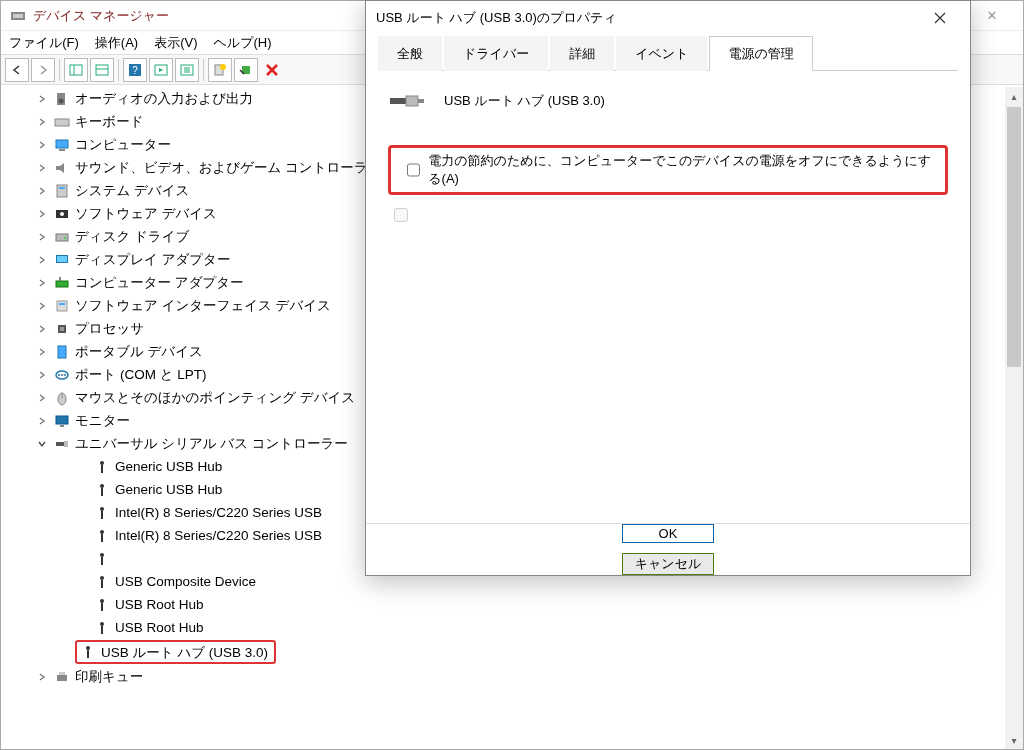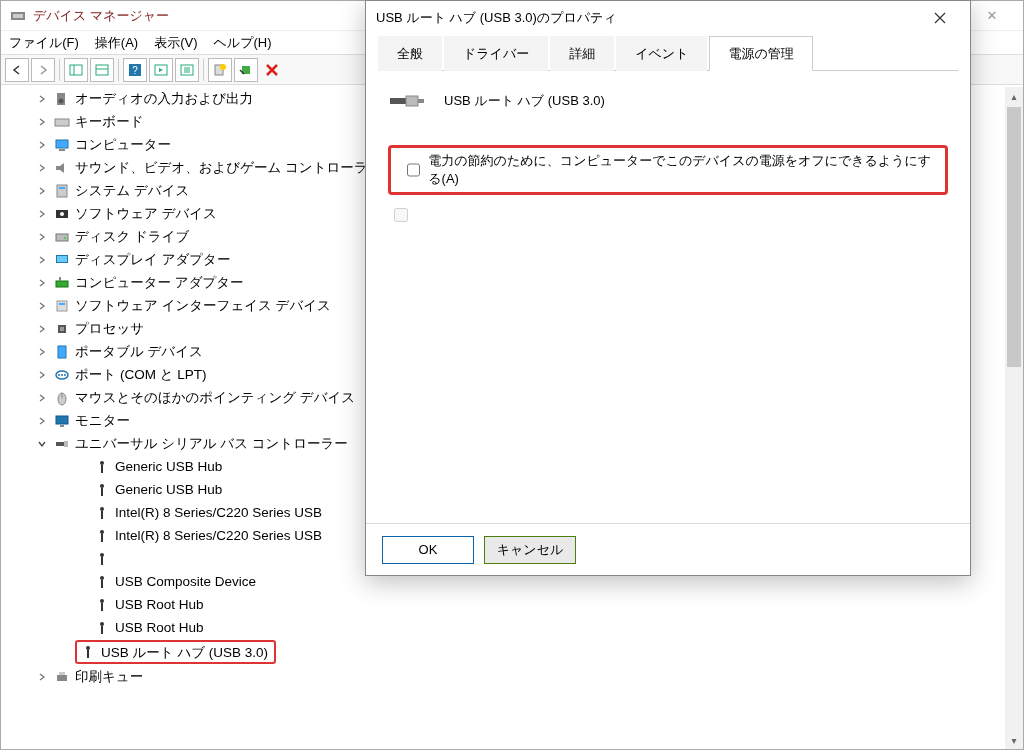--- a/index.html
+++ b/index.html
@@ -52,7 +52,7 @@
   .check-row.disabled { color: #9a9a9a; }
   .check-red { border: 3px solid #d33; border-radius: 4px; padding: 8px 10px; margin: 0 0 6px 0; }
 
-  .props-buttons { height: 52px; display: flex; align-items: center; gap: 10px; padding: 0 16px; border-top: 1px solid #ddd; }
+  .props-buttons { height: 52px; display: flex; align-items: center; justify-content: flex-end; gap: 10px; padding: 0 16px; border-top: 1px solid #ddd; flex-direction: column; }
   .props-buttons button { width: 92px; height: 28px; font-size: 13px; background: #e9e9e9; border: 1px solid #4d7c0f; cursor: pointer; }
   .props-buttons button.primary { background: #fff; border: 1.5px solid #0a64ad; }
 

